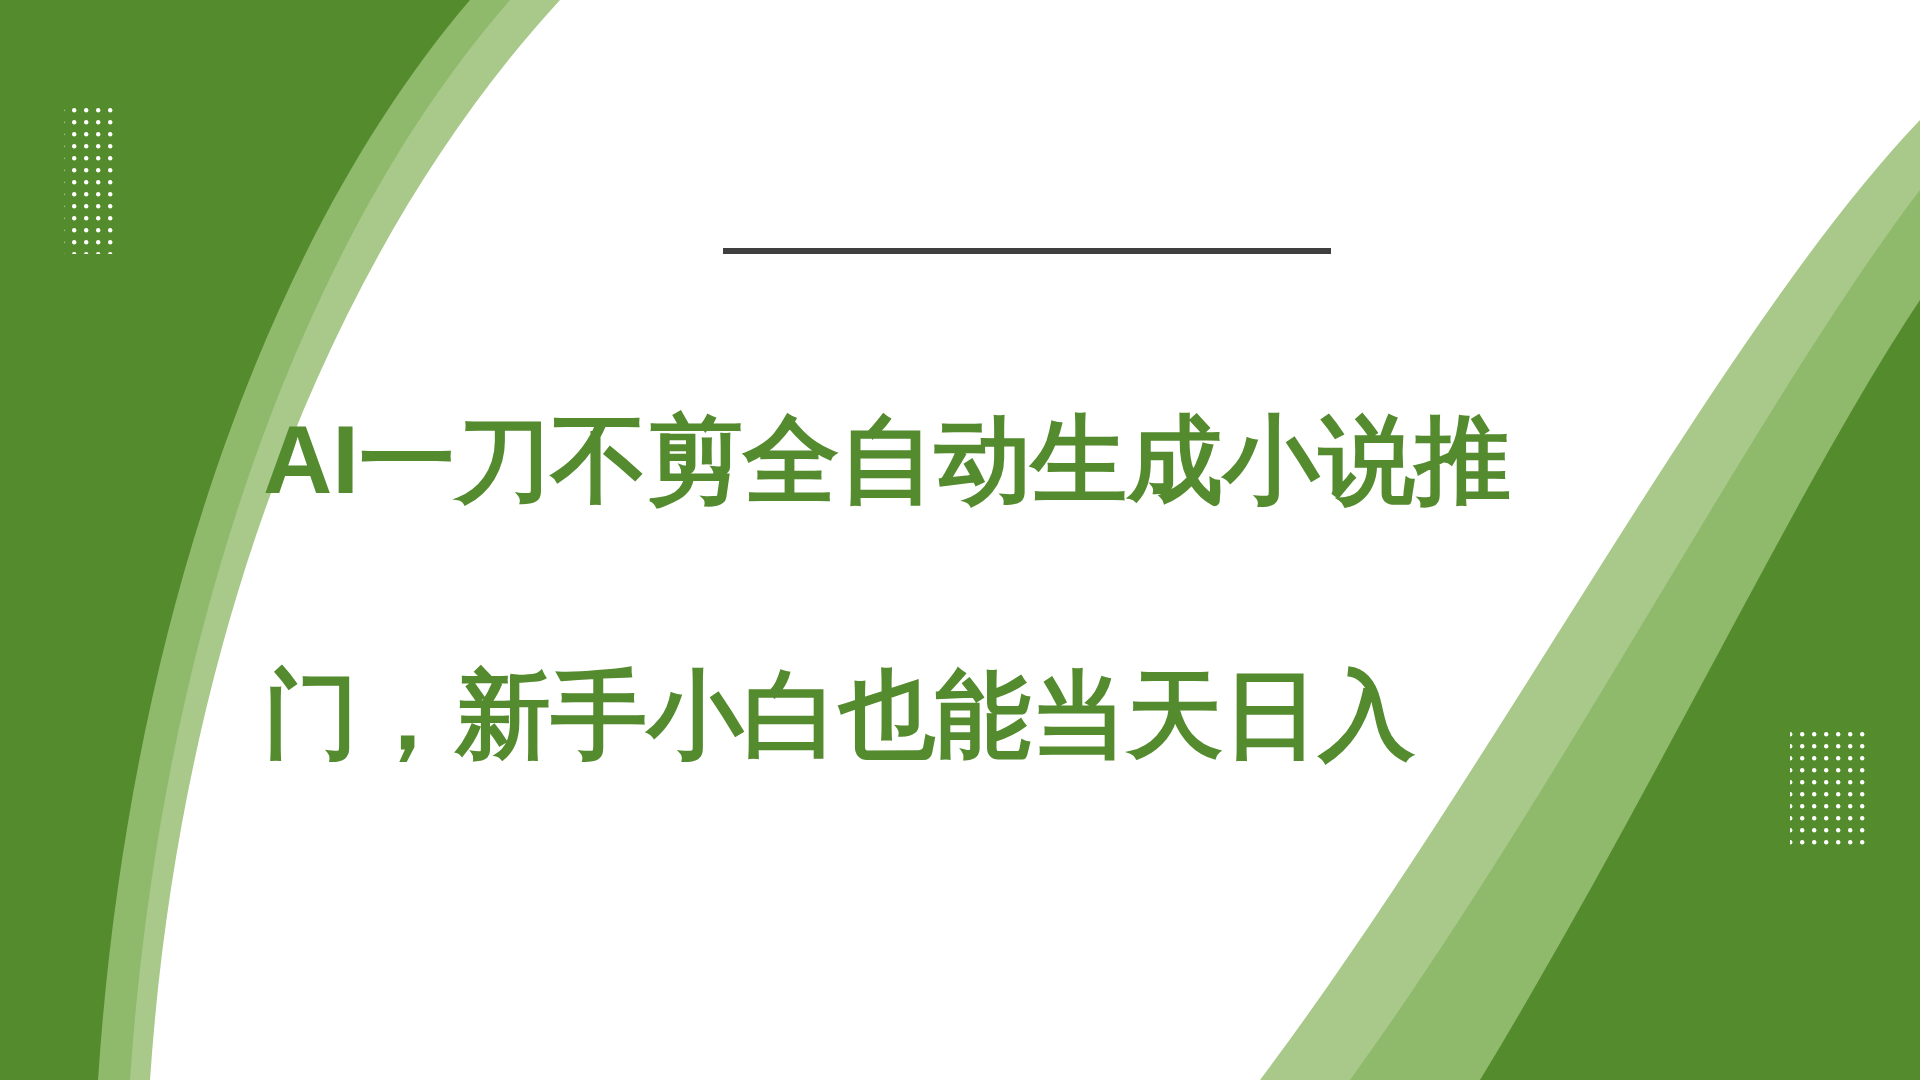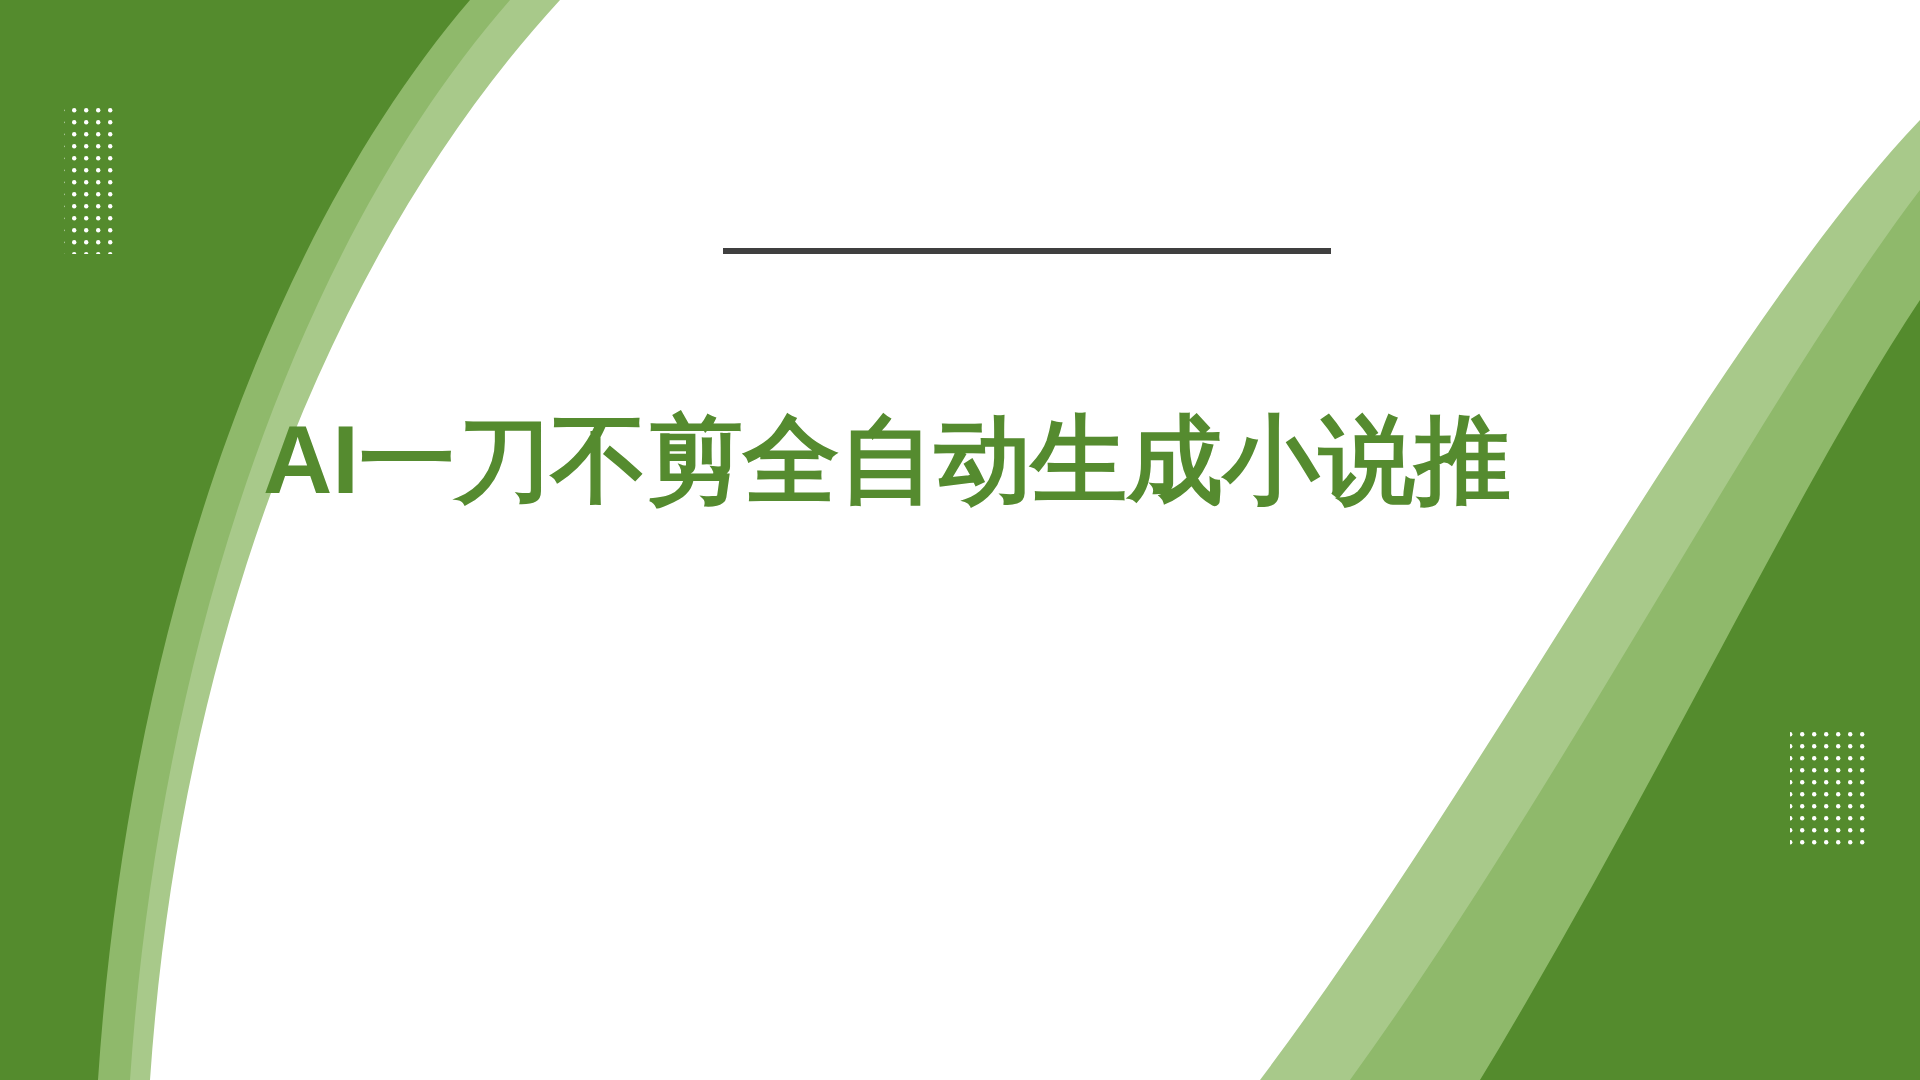--- a/index.html
+++ b/index.html
@@ -112,6 +112,7 @@
 
     <div class="headline">
       <span class="ln ln-1">AI一刀不剪全自动生成小说推</span>
+      <span class="ln ln-3">门，新手小白也能当天日入</span>
       
     </div>
 

